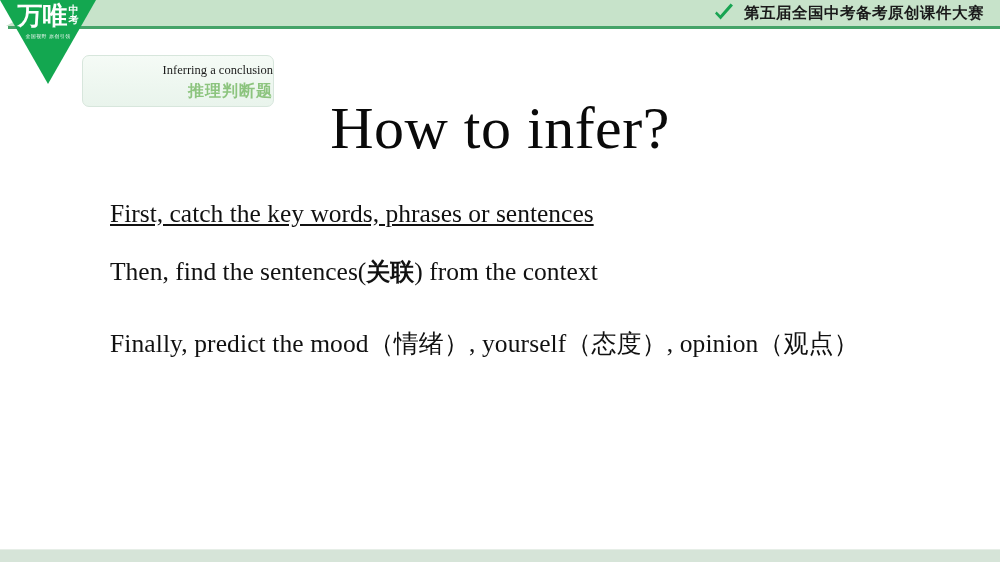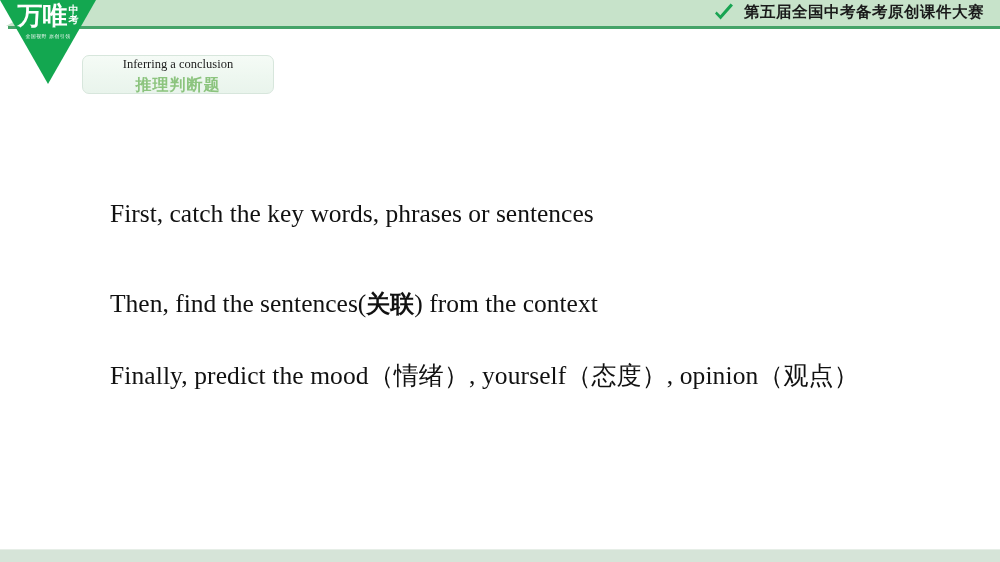--- a/index.html
+++ b/index.html
@@ -57,7 +57,7 @@
     height: 20px;
   }
   .banner-title {
-    font-family: Liberation Mono, monospace;
+    font-family: Liberation Serif, serif;
     font-size: 15.5px;
     font-weight: bold;
     color: #1a1a1a;

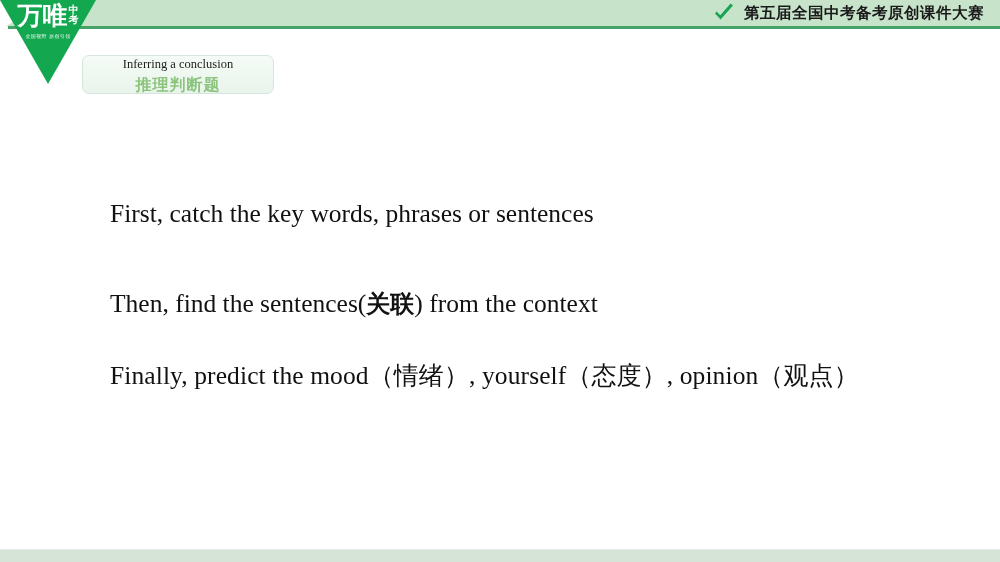--- a/index.html
+++ b/index.html
@@ -121,14 +121,14 @@
     left: 82px;
     top: 55px;
     width: 192px;
-    height: 39px;
+    height: 52px;
     box-sizing: border-box;
     border: 1px solid #d7e6dc;
     border-radius: 7px;
     background: linear-gradient(180deg, #f5fbf6 0%, #eef7f0 55%, #e9f4ec 100%);
     display: flex;
     flex-direction: column;
-    align-items: center;
+    align-items: flex-end;
     justify-content: center;
     gap: 4px;
   }

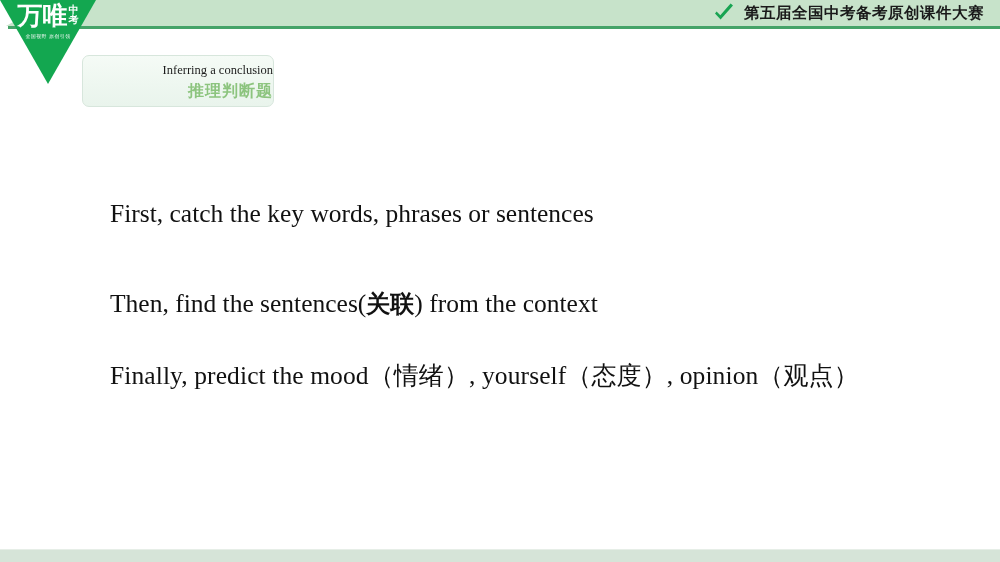--- a/index.html
+++ b/index.html
@@ -239,6 +239,7 @@
     <div class="badge-cn">推理判断题</div>
   </div>
 
+  <div class="slide-title">How to infer?</div>
 
   <div class="body-block">
 

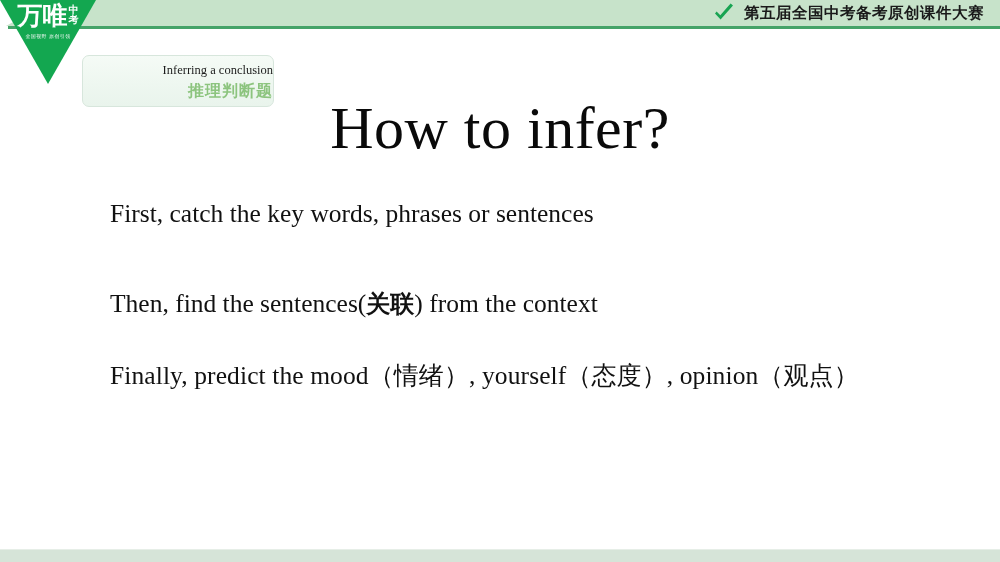--- a/index.html
+++ b/index.html
@@ -176,7 +176,7 @@
     line-height: 36px;
     white-space: nowrap;
   }
-  .p1 { margin: 0 0 54px 0; }
+  .p1 { margin: 0 0 22px 0; text-decoration: underline; }
   .p2 { margin: 0 0 36px 0; }
   .p3 { margin: 0; }
   .p3 .l1 { letter-spacing: 0.1px; }

